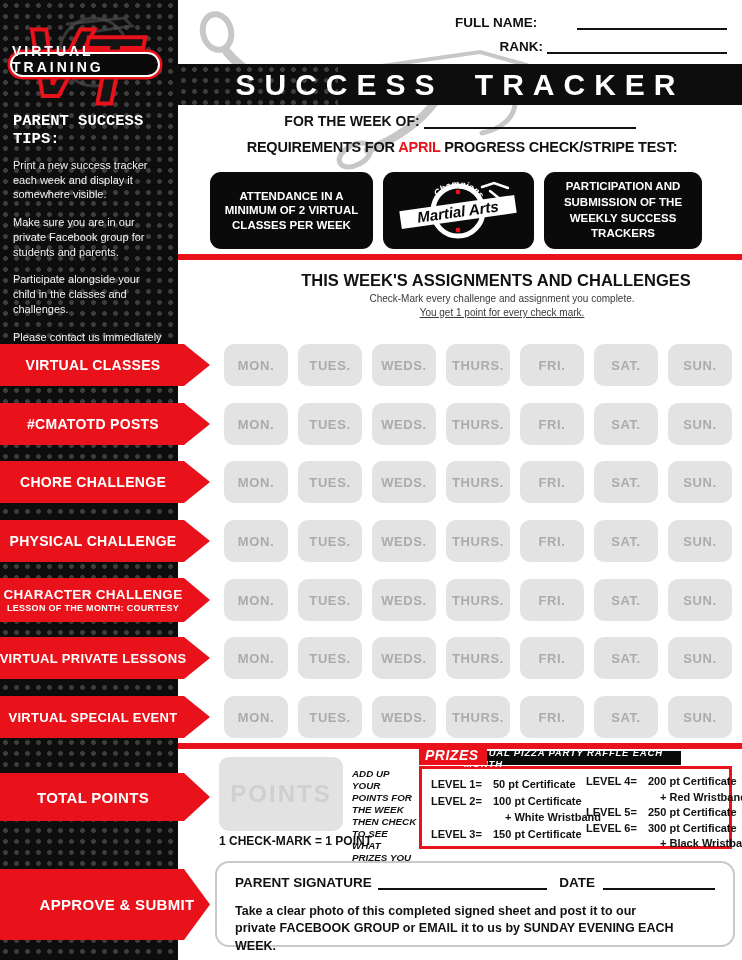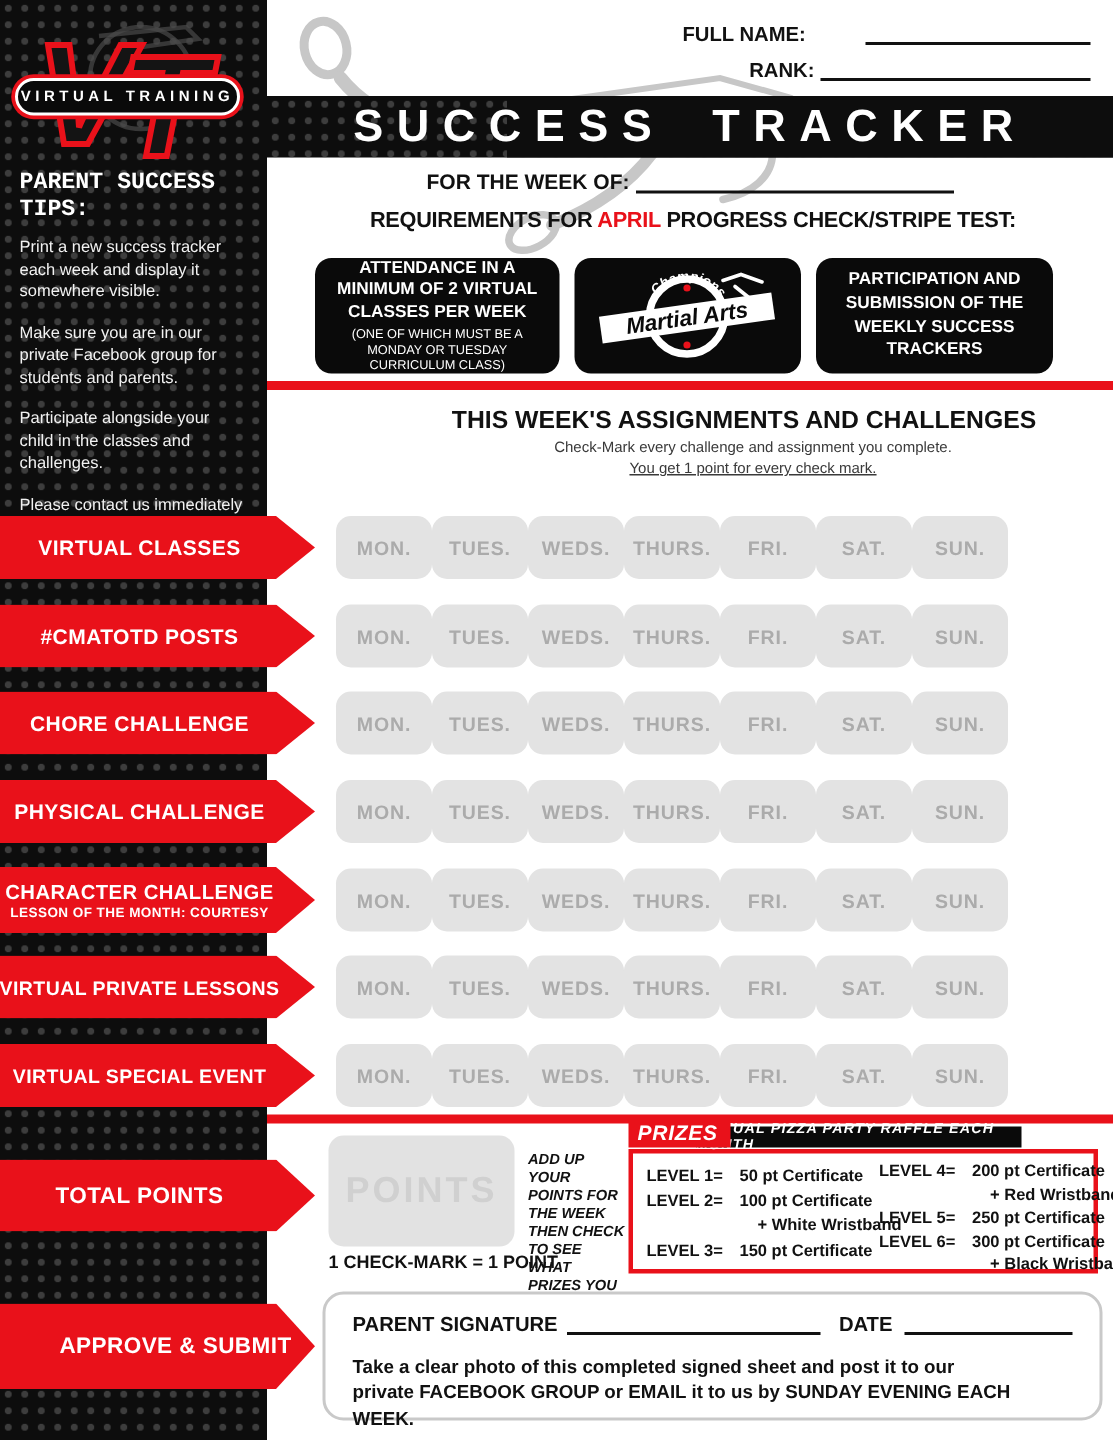--- a/index.html
+++ b/index.html
@@ -13,7 +13,7 @@
   .vt-logo{position:absolute;left:6px;top:4px;width:164px;height:108px;}
   .vt-pill{position:absolute;left:10px;top:52px;width:146px;height:21px;background:#0a0a0a;
            border:2px solid #fff;border-radius:14px;box-shadow:0 0 0 2.5px #e9111a;
-           display:flex;align-items:center;justify-content:center;color:#fff;font-size:10px;
+           display:flex;align-items:flex-end;justify-content:center;color:#fff;font-size:14px;
            font-weight:bold;letter-spacing:3px;z-index:3;}
   .tips{position:absolute;left:13px;top:112px;width:152px;color:#f2f2f2;}
   .tips h2{margin:0 0 10px 0;font-size:15.5px;color:#fff;letter-spacing:0;font-family:Liberation Mono, monospace;}

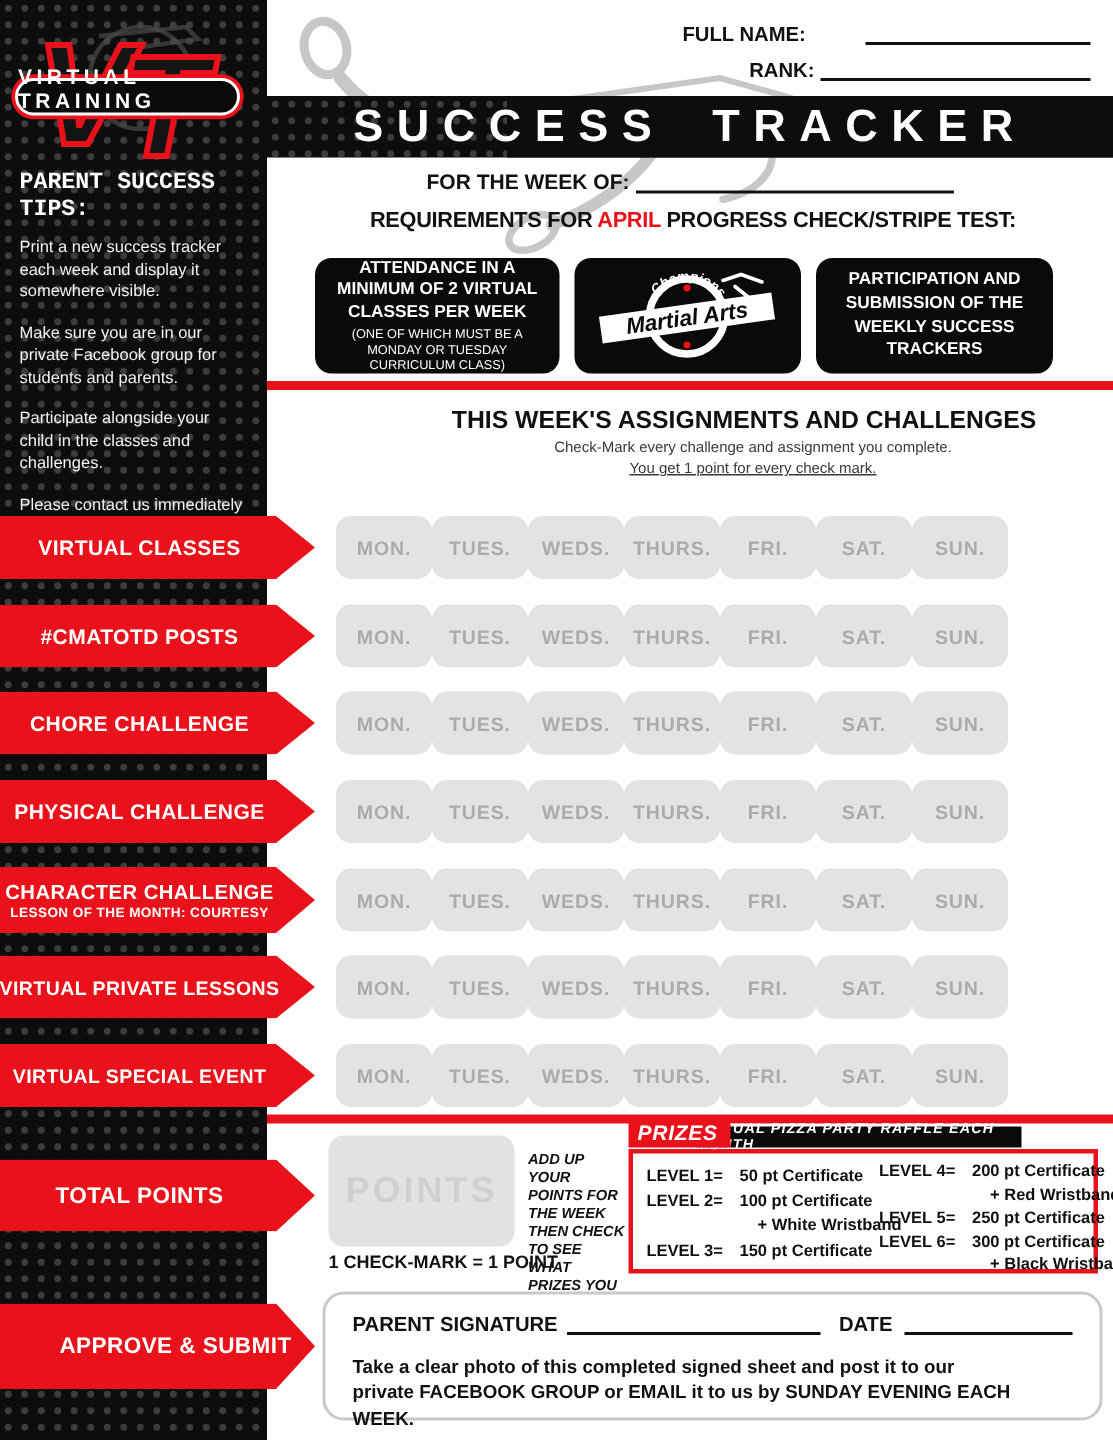--- a/index.html
+++ b/index.html
@@ -147,7 +147,6 @@
 
   <div class="req-box" style="left:210px;width:163px;padding:6px 8px;">
     <div class="t">ATTENDANCE IN A MINIMUM OF 2 VIRTUAL CLASSES PER WEEK</div>
-    <div class="n">(ONE OF WHICH MUST BE A MONDAY OR TUESDAY CURRICULUM CLASS)</div>
   </div>
 
   <div class="req-box" style="left:383px;width:151px;">

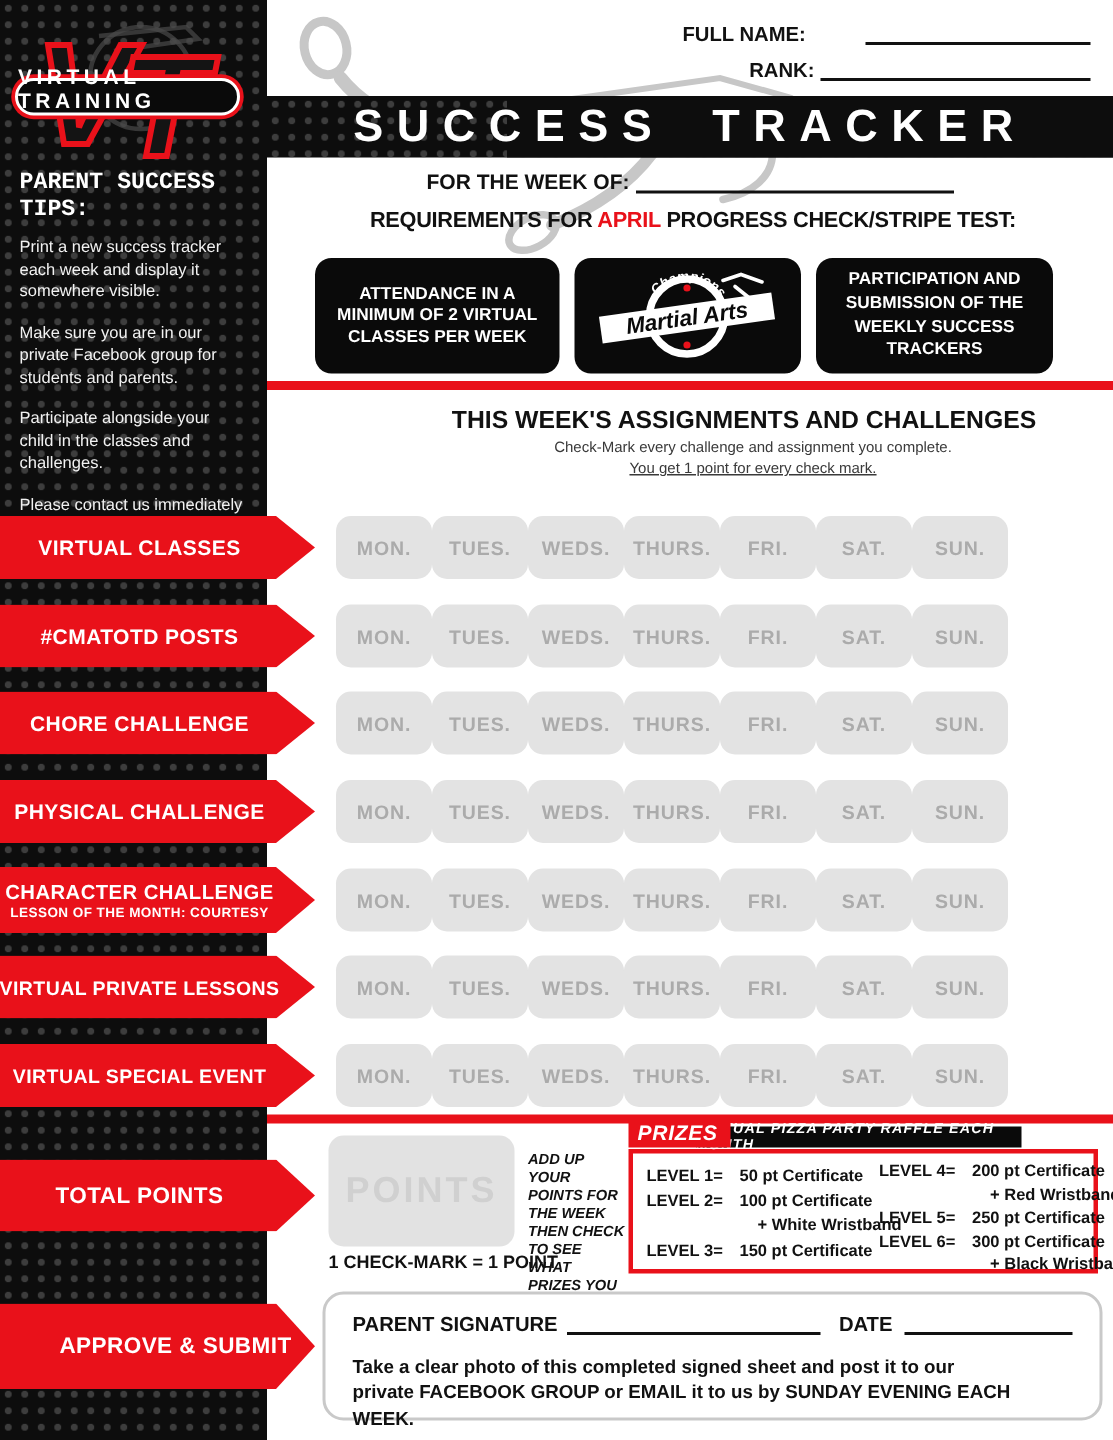--- a/index.html
+++ b/index.html
@@ -53,7 +53,7 @@
          box-sizing:border-box;padding-right:24px;text-align:center;}
   .arrow .a1{font-weight:800;font-size:14px;letter-spacing:.3px;white-space:nowrap;}
   .arrow .a2{font-weight:800;font-size:9px;letter-spacing:.3px;margin-top:1px;white-space:nowrap;}
-  .day-row{position:absolute;left:224px;display:flex;z-index:1;}
+  .day-row{position:absolute;left:224px;display:flex;gap:10px;z-index:1;}
   .day-cell{width:64px;height:42px;background:#e3e3e3;border-radius:10px;display:flex;
             align-items:center;justify-content:center;font-weight:bold;color:#ababab;
             font-size:13px;letter-spacing:.6px;}

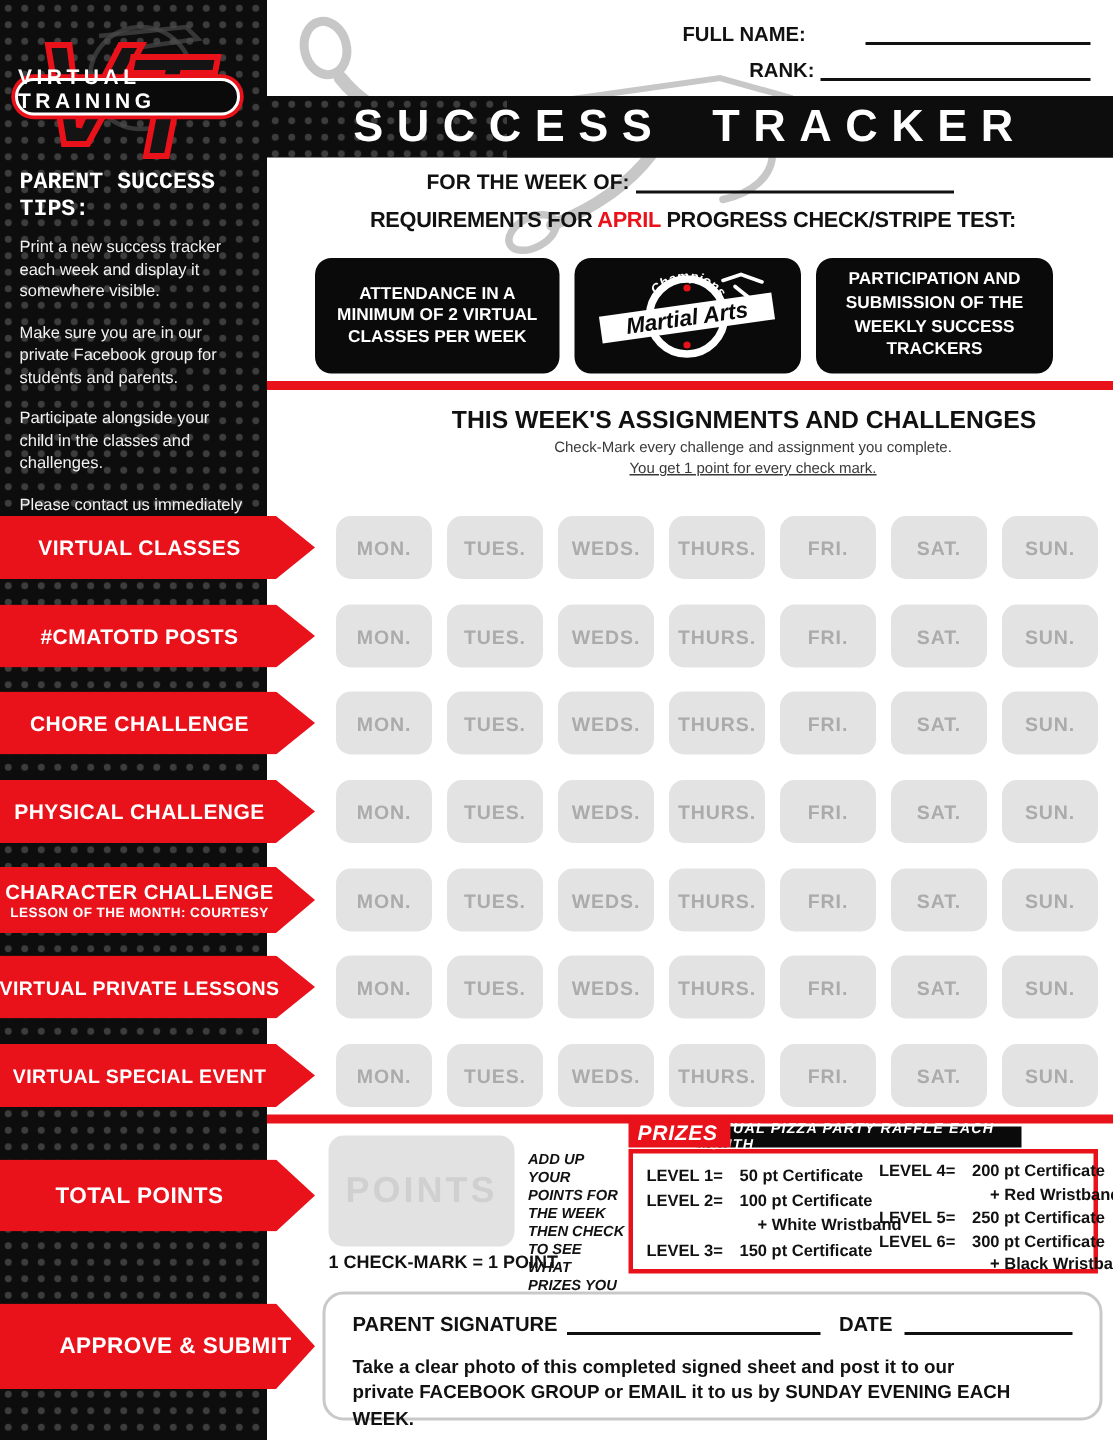--- a/index.html
+++ b/index.html
@@ -330,7 +330,7 @@
       </div>
   </div>
 
-  <div class="arrow" style="top:869px;height:57px;padding-left:48px;">
+  <div class="arrow" style="top:869px;height:71px;padding-left:48px;">
     <span class="a1" style="font-size:15px;">APPROVE &amp; SUBMIT</span>
     </div>
 

